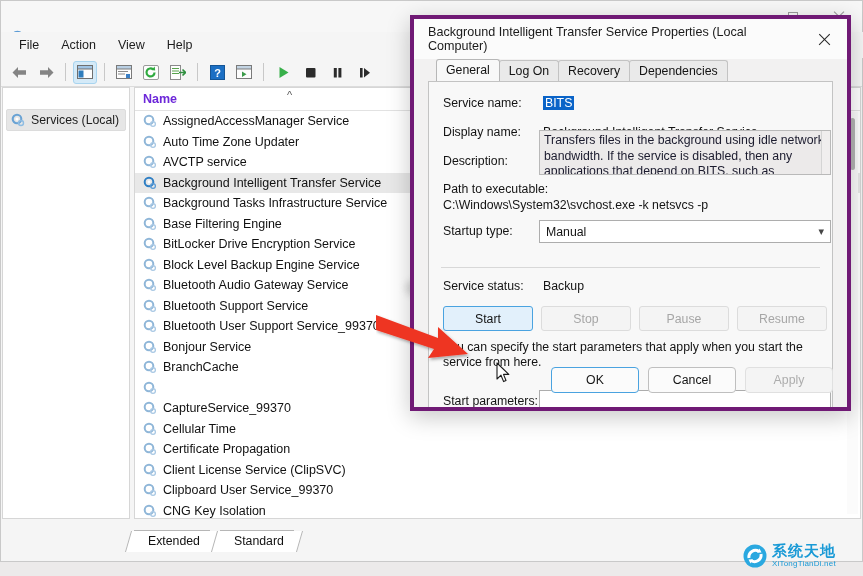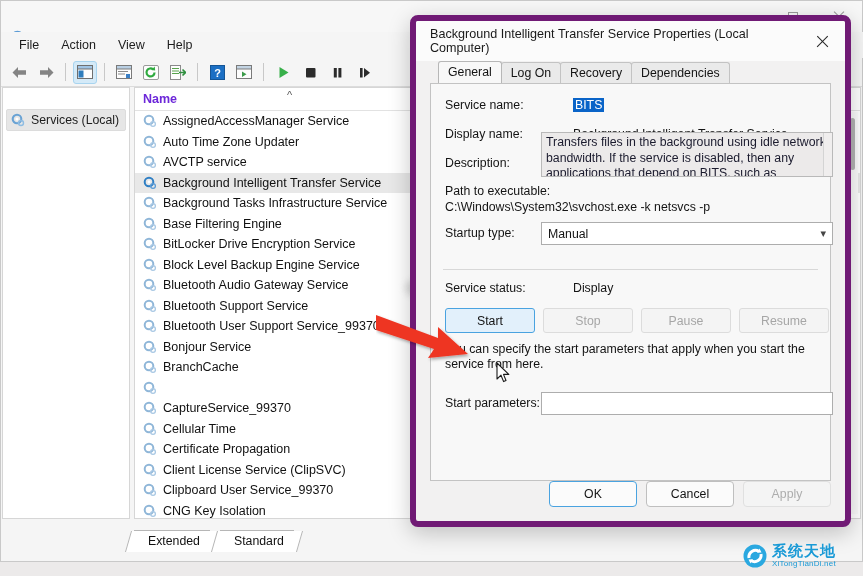--- a/index.html
+++ b/index.html
@@ -103,8 +103,8 @@
 
   
   .dlg{
-    position:absolute;left:410px;top:15px;width:441px;height:512px;
-    background:#f2f1f1;border:6px solid #701a75;border-radius:8px;
+    position:absolute;left:410px;top:15px;width:441px;height:396px;
+    background:#f2f1f1;border:4px solid #701a75;border-radius:0;
     box-shadow:0 6px 22px rgba(0,0,0,.22);box-sizing:border-box;overflow:hidden;
   }
   .dlg-title{

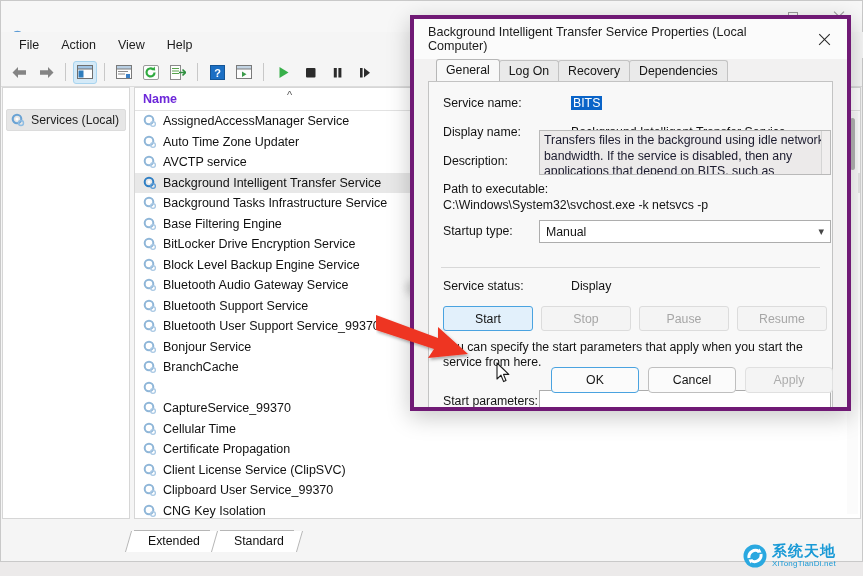--- a/index.html
+++ b/index.html
@@ -130,7 +130,7 @@
     position:absolute;left:14px;right:14px;top:62px;height:398px;
     background:#f8f8f8;border:1px solid #c3c3c3;box-sizing:border-box;
   }
-  .frow{position:absolute;display:flex;align-items:flex-end;gap:28px;}
+  .frow{position:absolute;display:flex;align-items:flex-end;}
   .flabel{font-size:12.3px;color:#141414;width:100px;flex:none;}
   .fval{font-size:12.3px;color:#141414;}
   .sel-highlight{background:#0a64c8;color:#fff;padding:0 2px;}

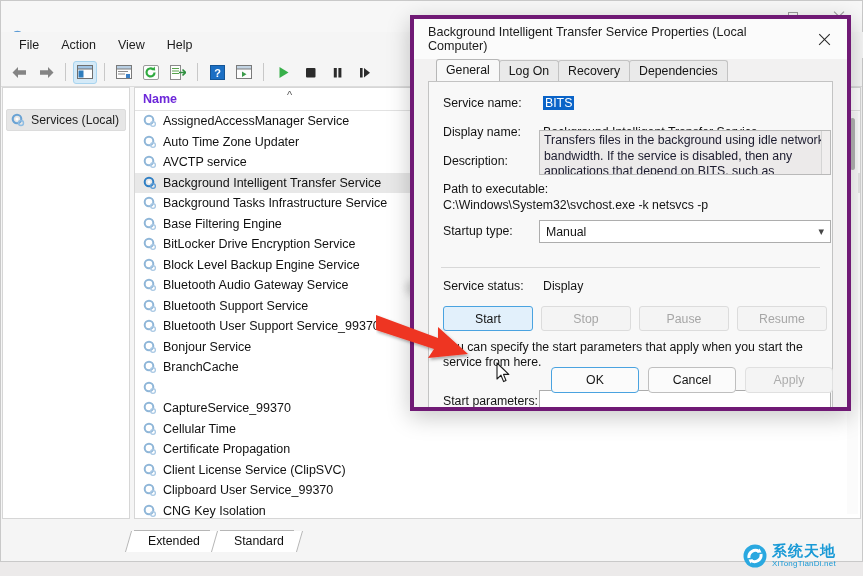--- a/index.html
+++ b/index.html
@@ -558,7 +558,7 @@
 
       <div class="frow" style="left:14px;top:197px;">
         <span class="flabel">Service status:</span>
-        <span class="fval">Display</span>
+        <span class="fval">Backup</span>
       </div>
 
       <div class="btnrow">

